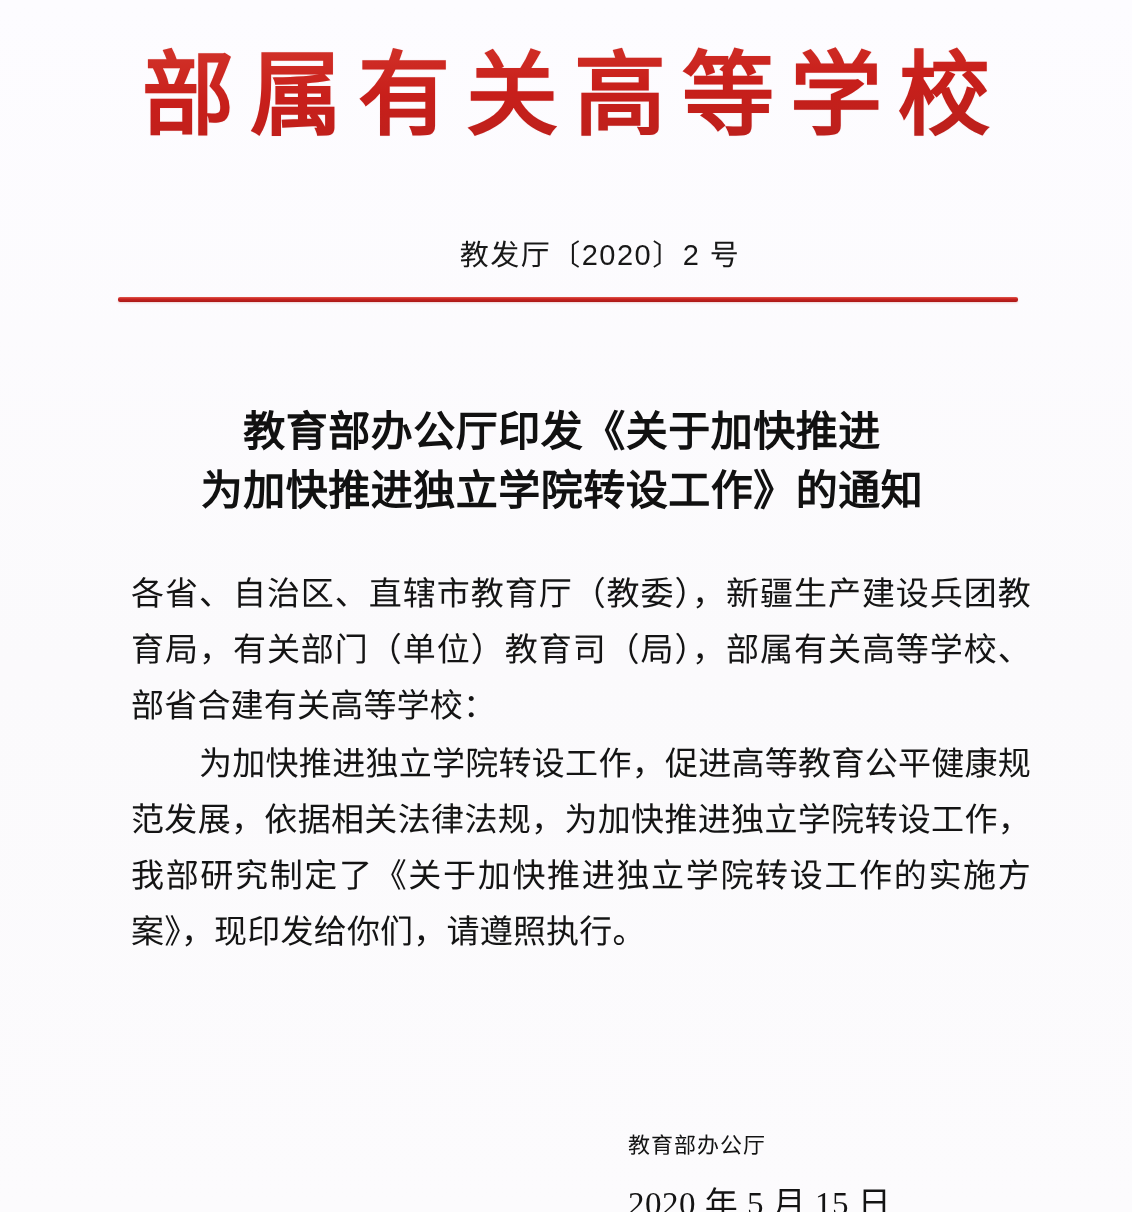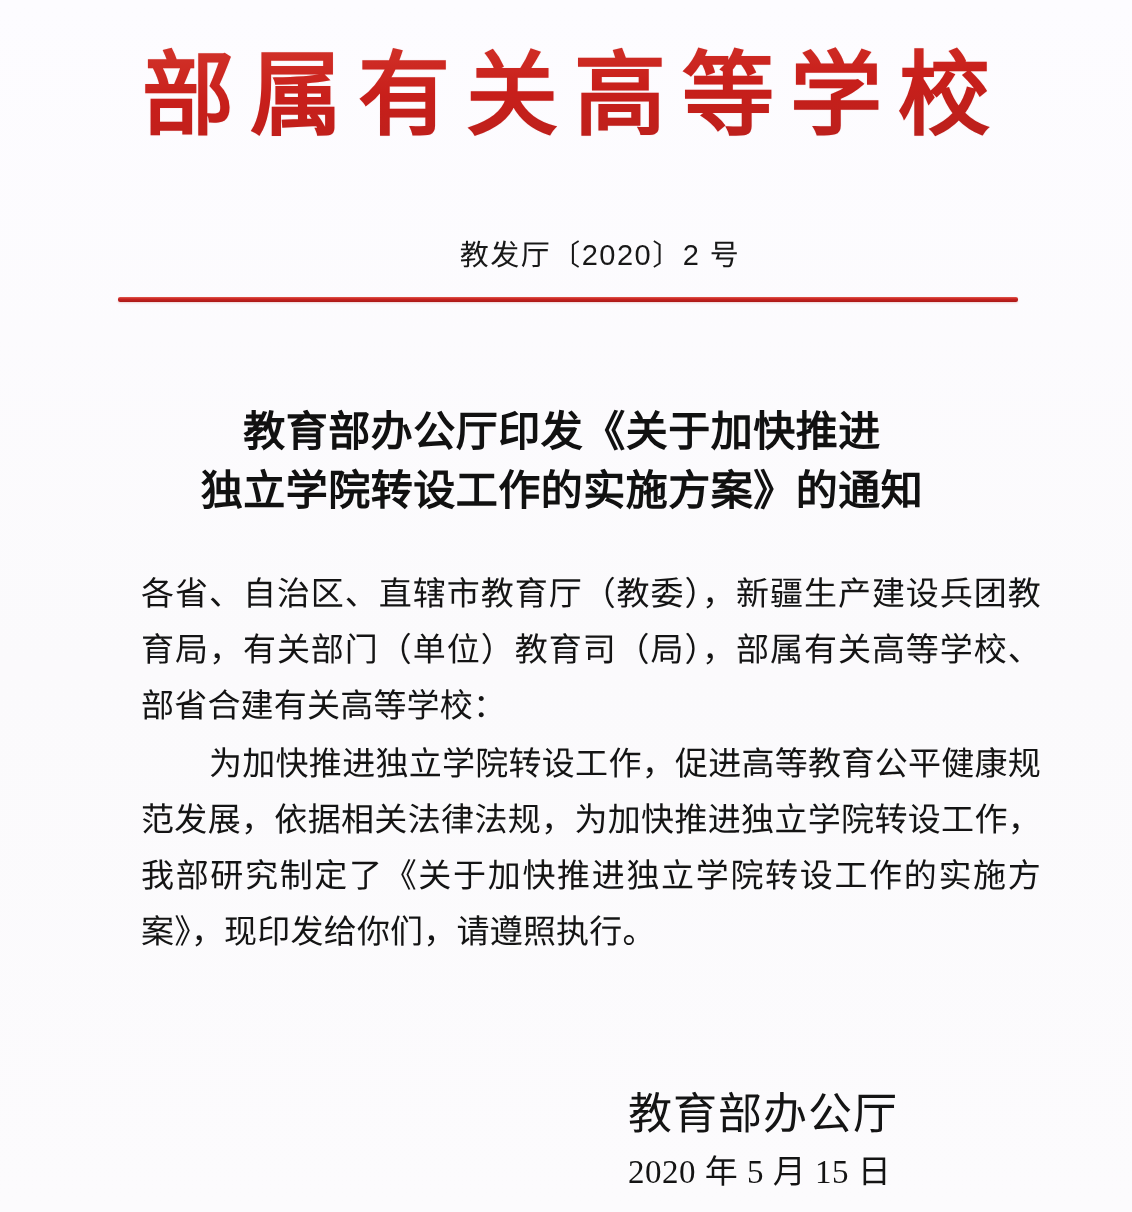--- a/index.html
+++ b/index.html
@@ -163,7 +163,7 @@
 
   <div class="doc-title">
     <span class="title-line">教育部办公厅印发《关于加快推进</span>
-    <span class="title-line">独立学院转设工作的实施方案》的通知</span>
+    <span class="title-line">为加快推进独立学院转设工作》的通知</span>
   </div>
 
   <div class="body-block">

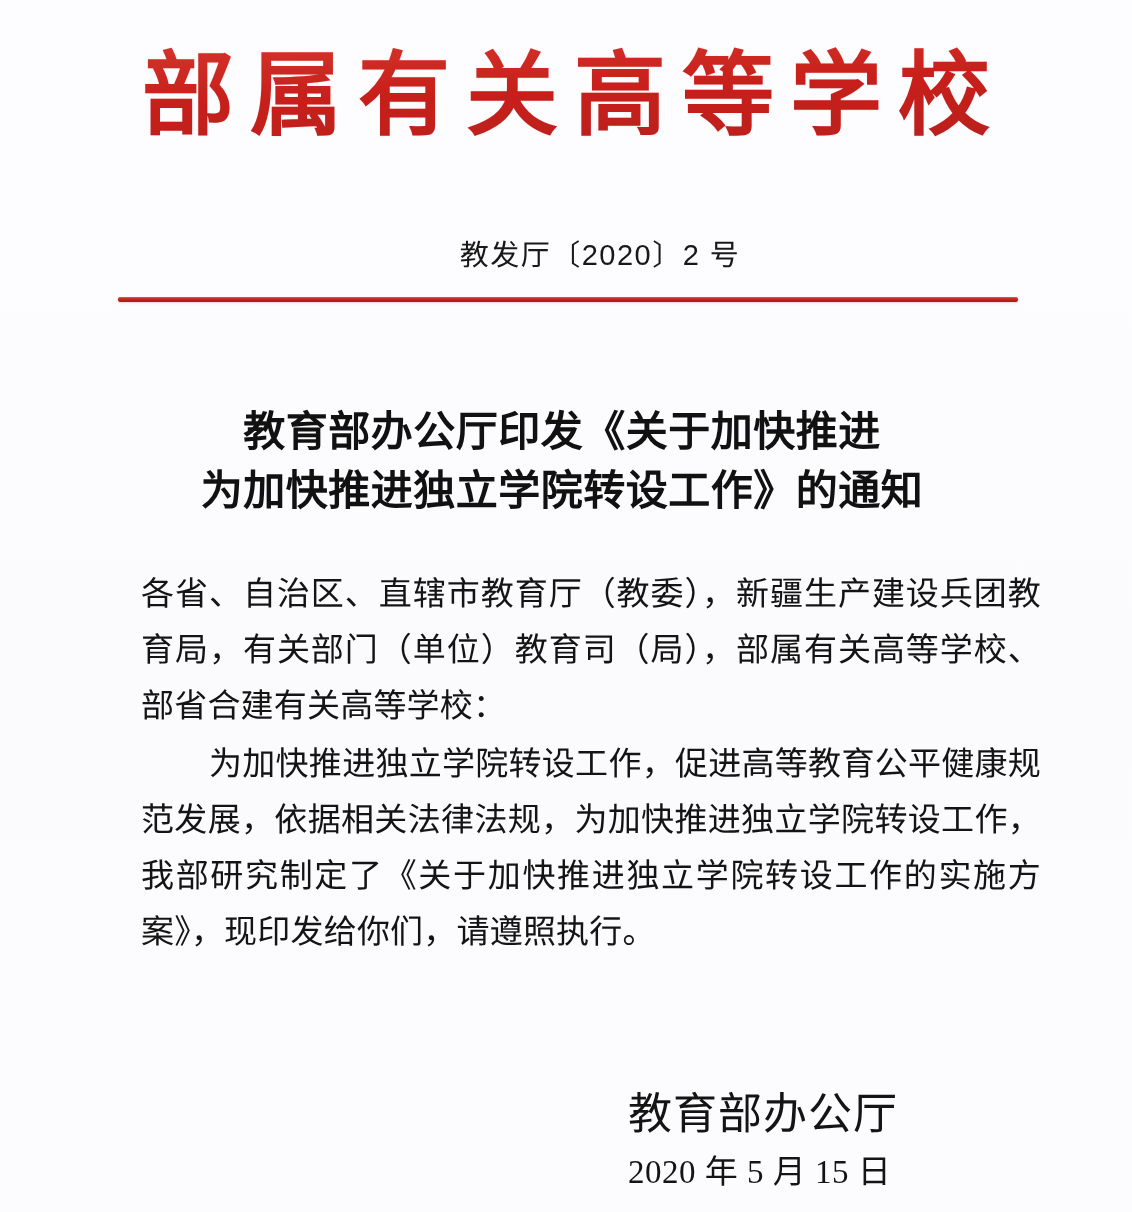--- a/index.html
+++ b/index.html
@@ -104,7 +104,6 @@
     top: 566px;
     left: 131px;
     width: 900px;
-    margin-left: 10px;
   }
   .recipients,
   .body-paragraph {

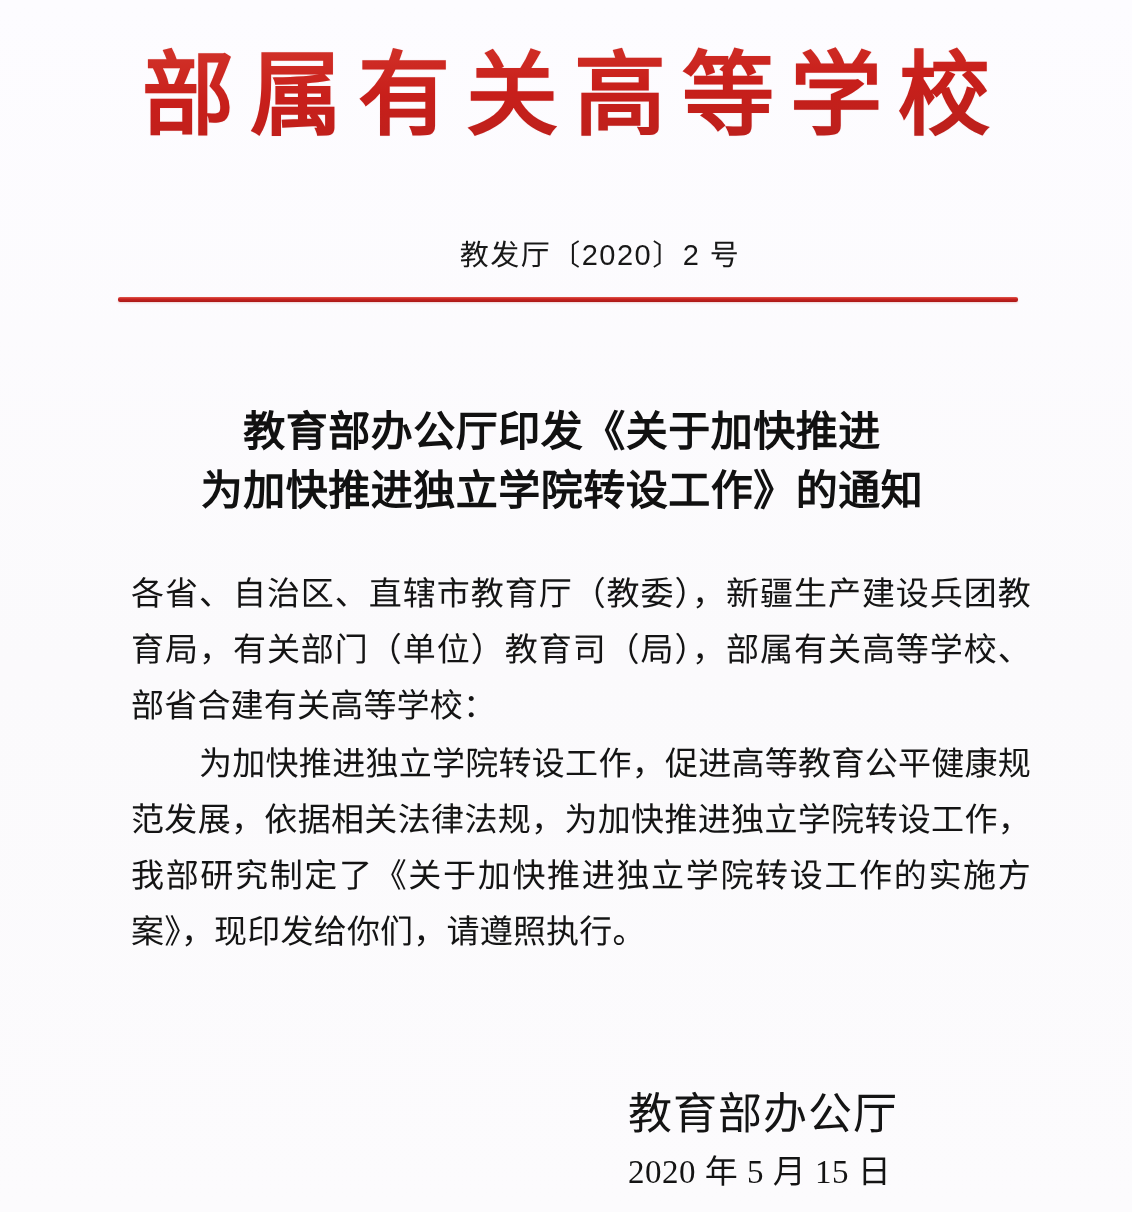--- a/index.html
+++ b/index.html
@@ -129,11 +129,12 @@
     text-align: left;
   }
   .signature-org {
-    font-size: 44px;
+    font-size: 22px;
     line-height: 48px;
     letter-spacing: 1px;
     color: #141414;
     white-space: nowrap;
+    margin-top: 32px;
   }
   .signature-date {
     margin-top: 12px;

